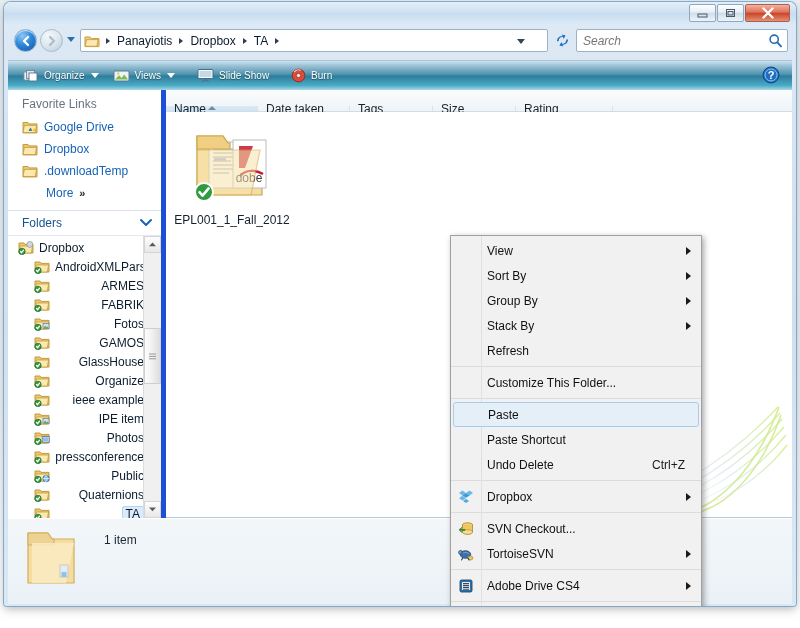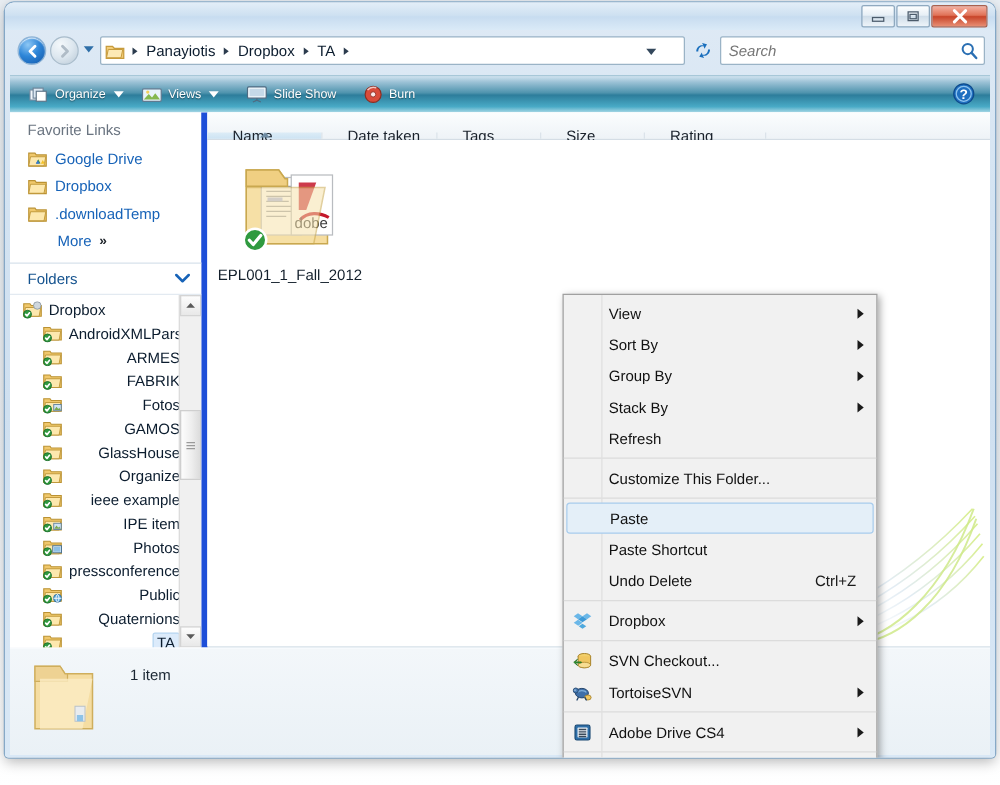--- a/index.html
+++ b/index.html
@@ -241,7 +241,7 @@
     position: relative;
     display:flex; align-items:center;
     border-right: 1px solid #dbe3ea;
-    padding-left: 20px; font-size: 12px; color: #19212b;
+    padding-left: 8px; font-size: 12px; color: #19212b;
     box-sizing: border-box; cursor: default; margin-top: 16px;
   }
   .colh.sorted { background: linear-gradient(180deg,#dcecf7,#cde3f3); }

